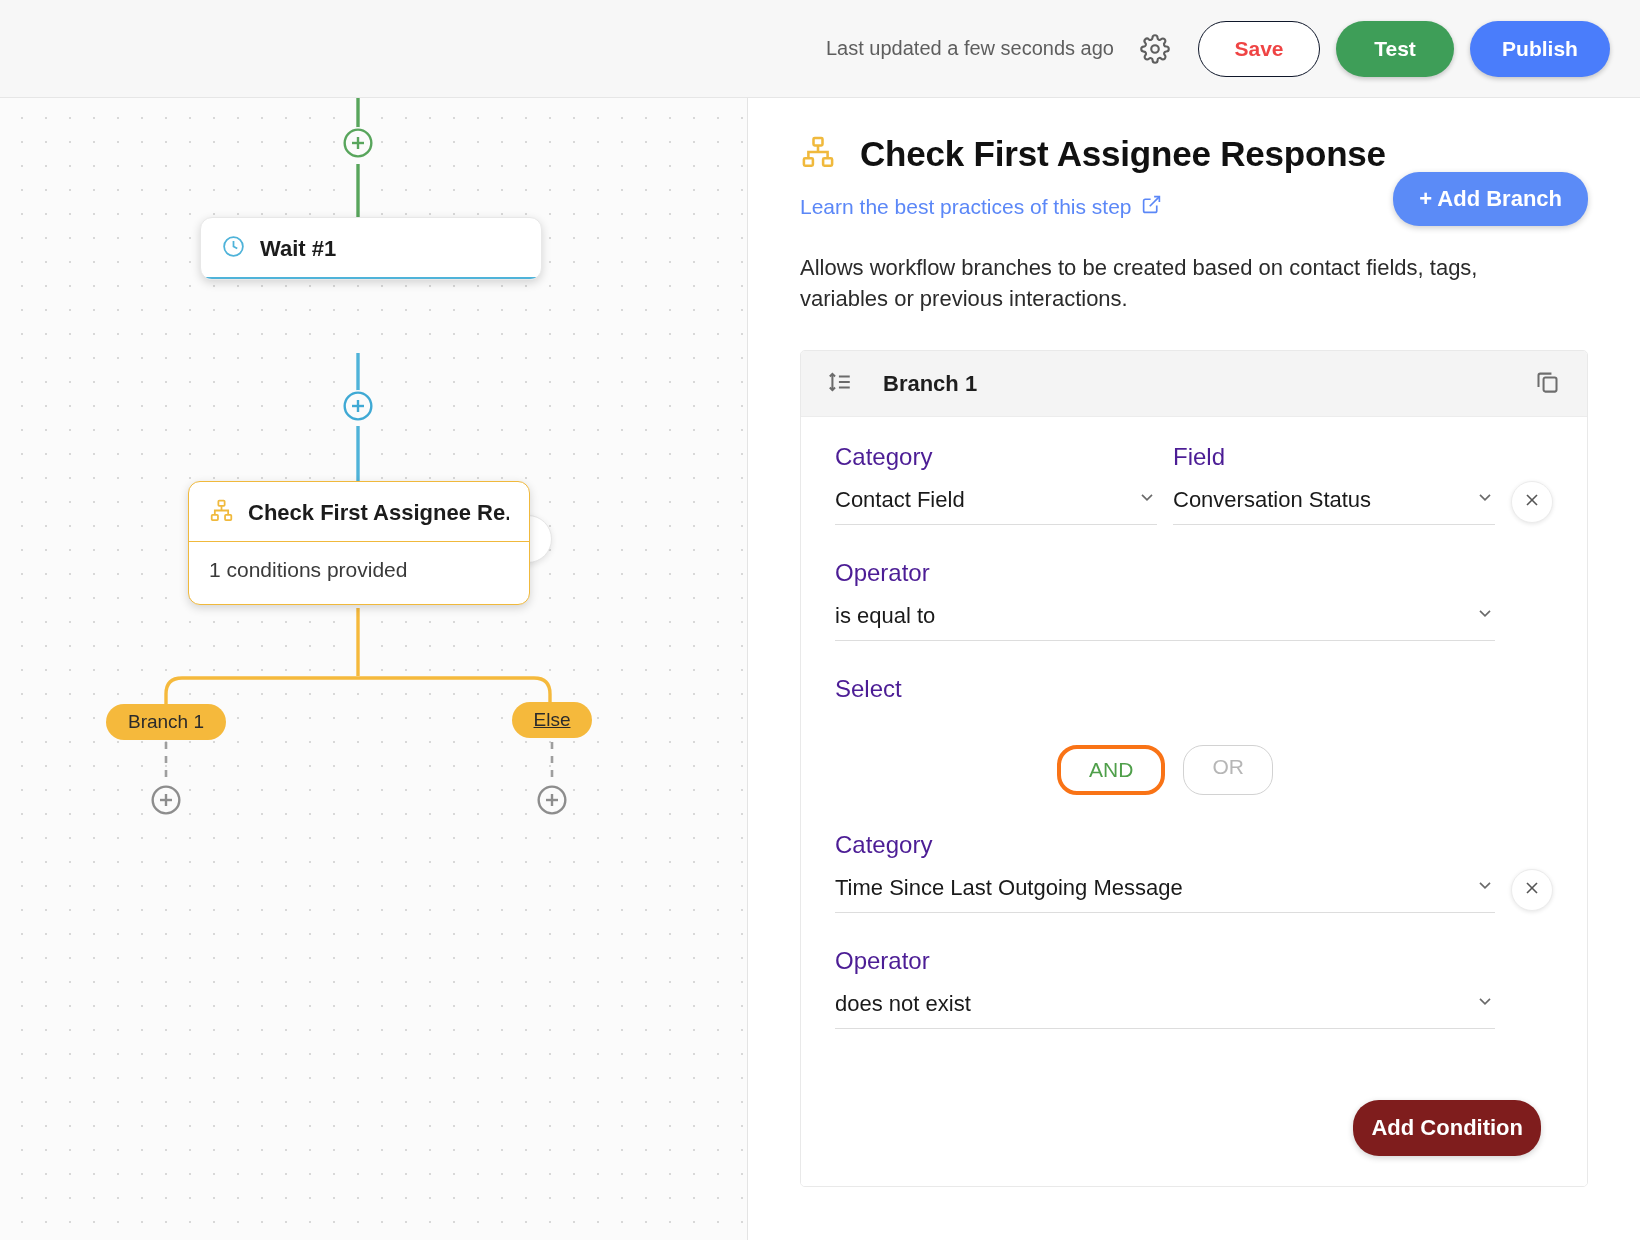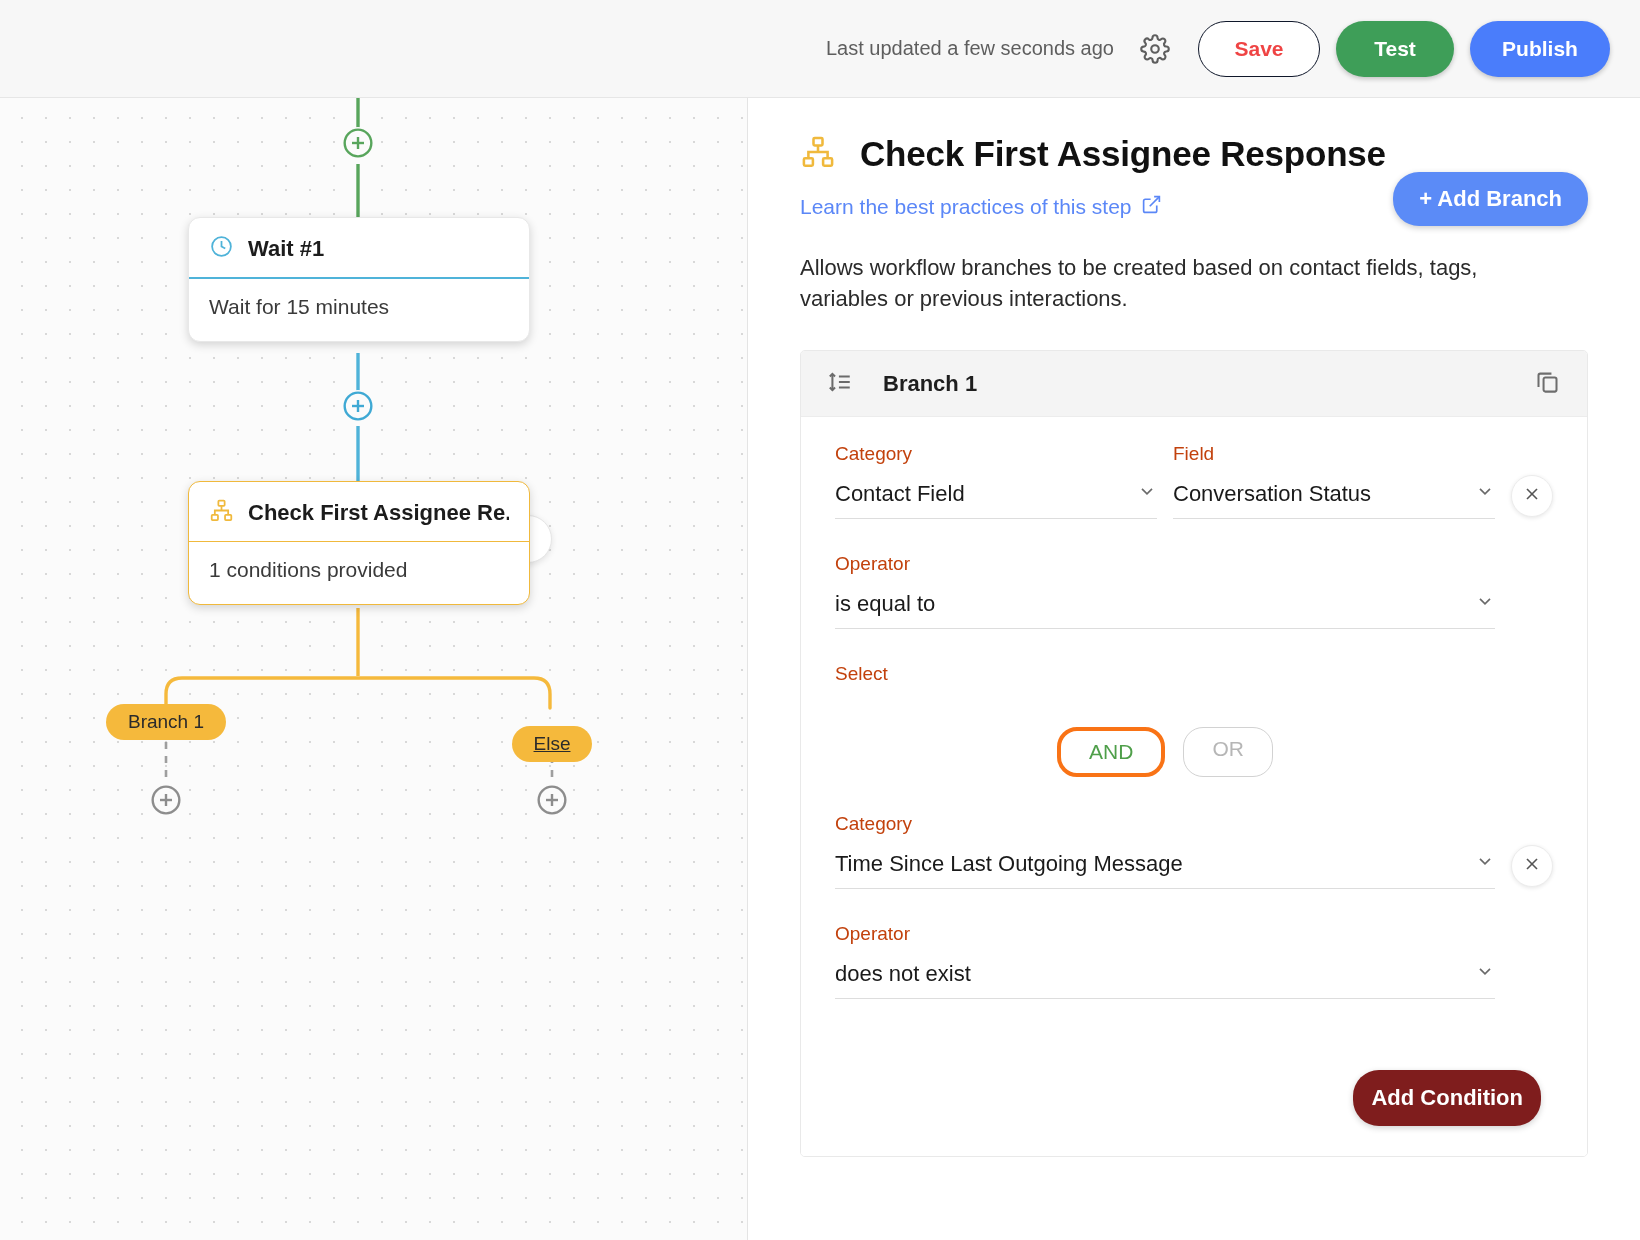--- a/index.html
+++ b/index.html
@@ -319,7 +319,7 @@
       </svg>
     </div>
 
-    <div class="flow-card card-wait" style="left:188px; top:119px; width:342px;">
+    <div class="flow-card card-wait" style="left:200px; top:119px; width:342px;">
       <div class="card-head">
         <span>
           <svg width="25" height="25" viewBox="0 0 24 24" fill="none" stroke="#4fb3d9" stroke-width="1.7">

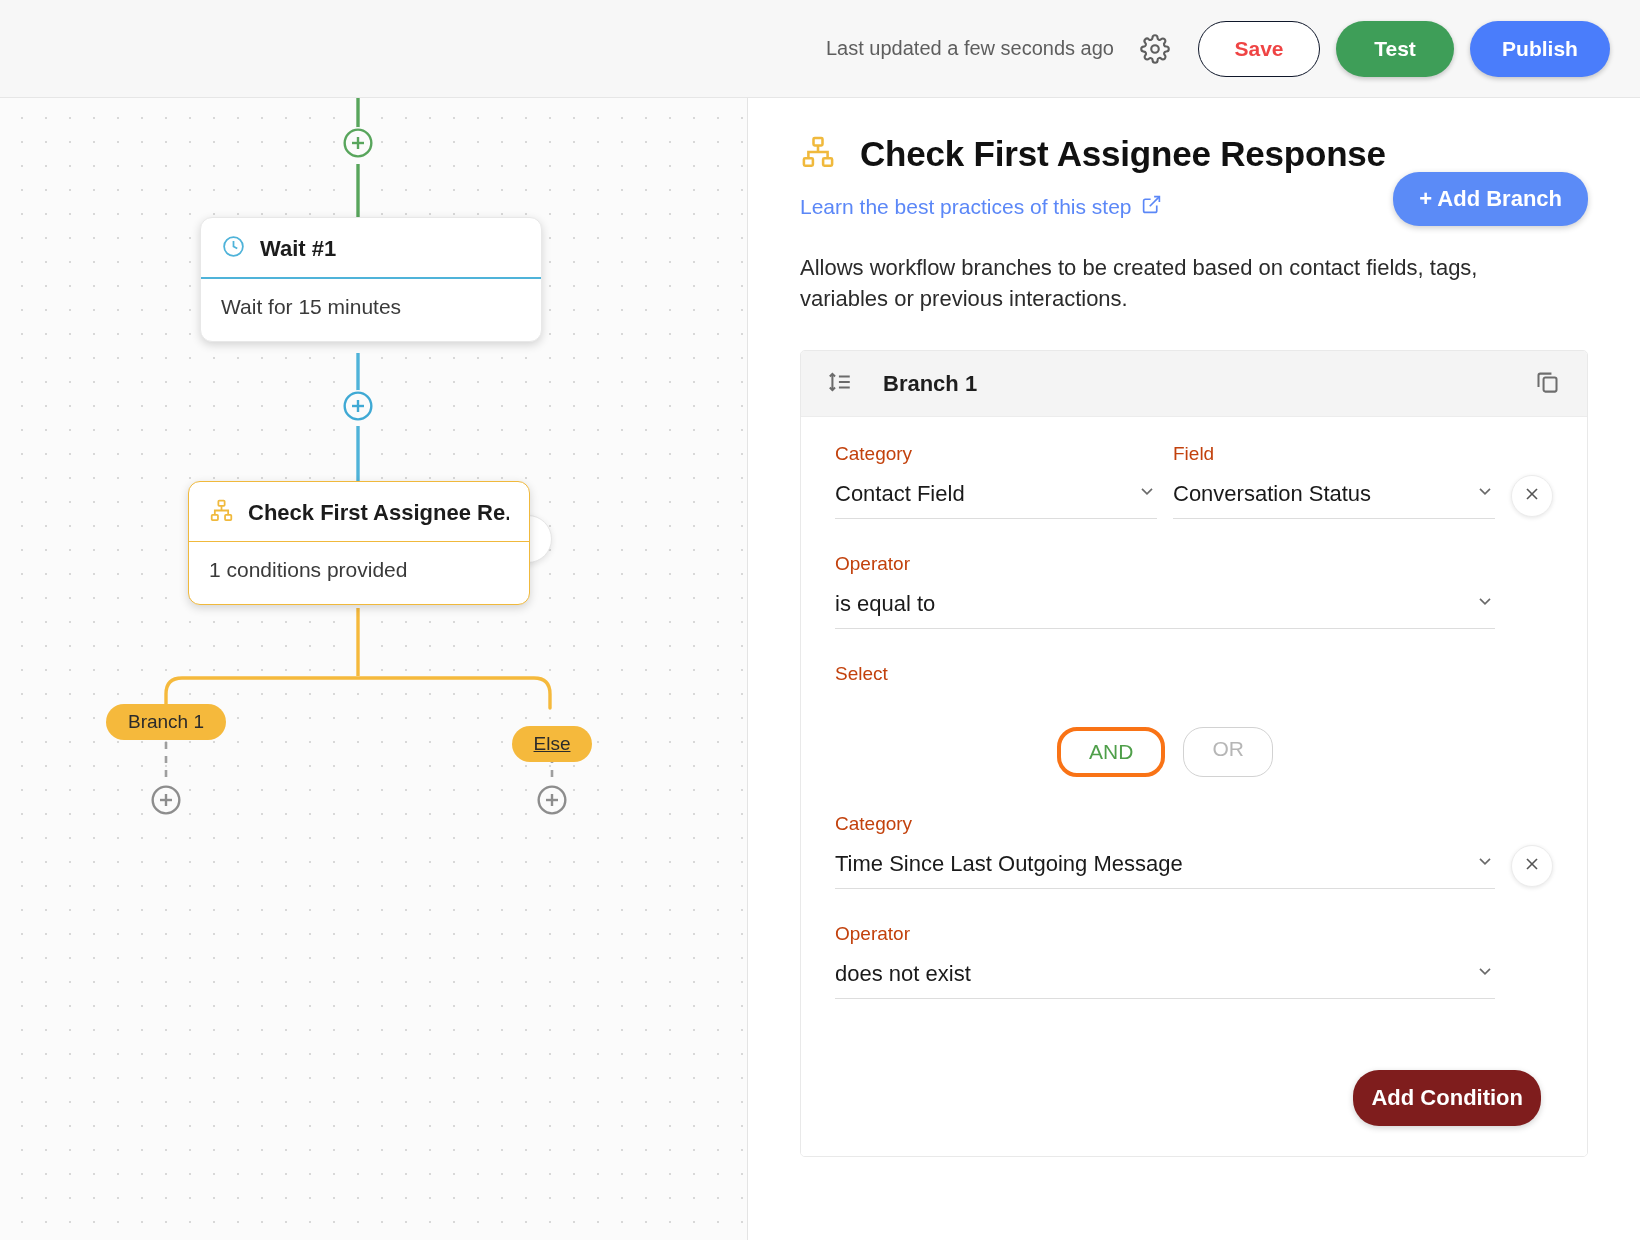--- a/index.html
+++ b/index.html
@@ -329,7 +329,6 @@
         </span>
         <span class="card-title">Wait #1</span>
       </div>
-      <div class="card-body">Wait for 15 minutes</div>
     </div>
 
     <div class="node-toolbar" style="left:430px; top:417px;">

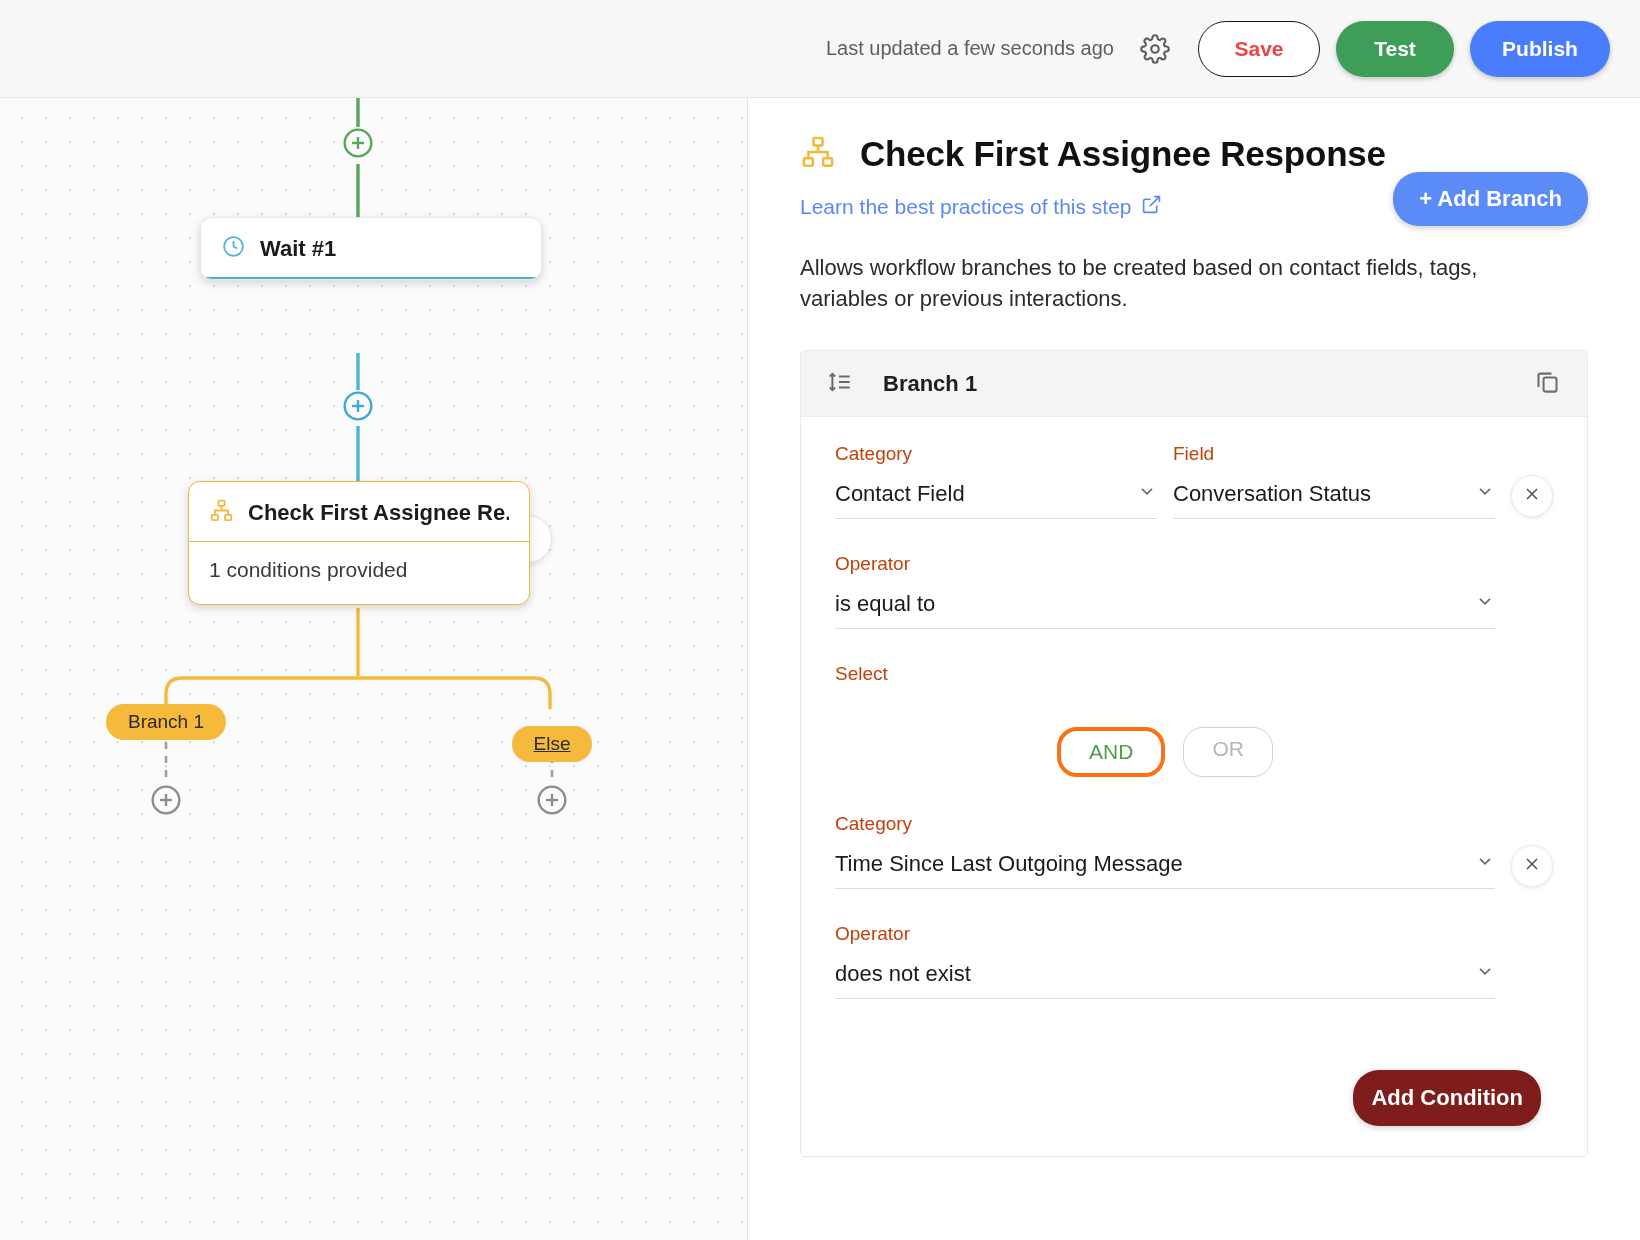--- a/index.html
+++ b/index.html
@@ -207,7 +207,7 @@
   .row2 { display: flex; gap: 16px; align-items: flex-end; }
   .fieldcol { flex: 1; }
   .flabel {
-    font-size: 19px; color: #c2410c;
+    font-size: 24px; color: #4c1d95;
     margin-bottom: 16px;
   }
   .fselect {

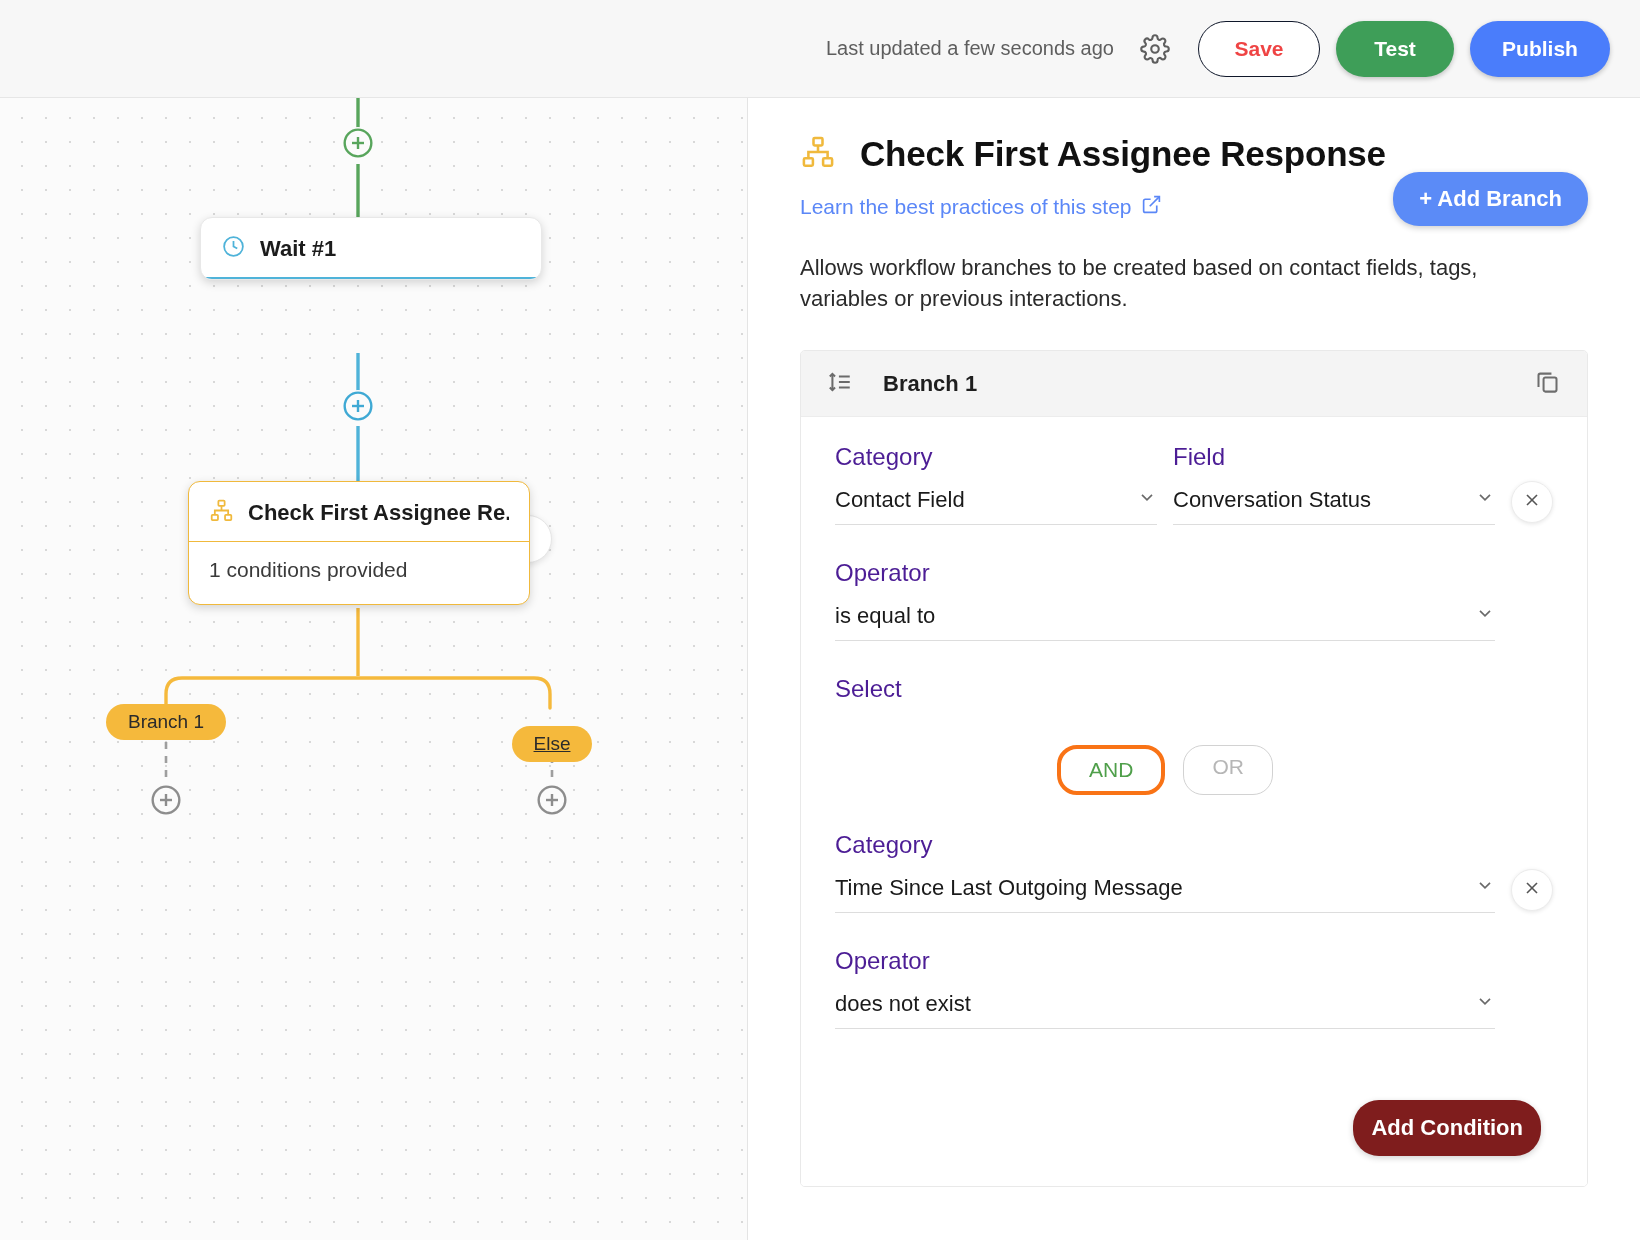--- a/index.html
+++ b/index.html
@@ -361,7 +361,7 @@
     </div>
 
     <div class="branch-pill" style="left:106px; top:606px; width:120px;">Branch 1</div>
-    <div class="branch-pill" style="left:512px; top:628px; width:80px;text-decoration:underline;">Else</div>
+    <div class="branch-pill" style="left:512px; top:604px; width:80px;text-decoration:underline;">Else</div>
   </div>
 
   <div class="panel">

